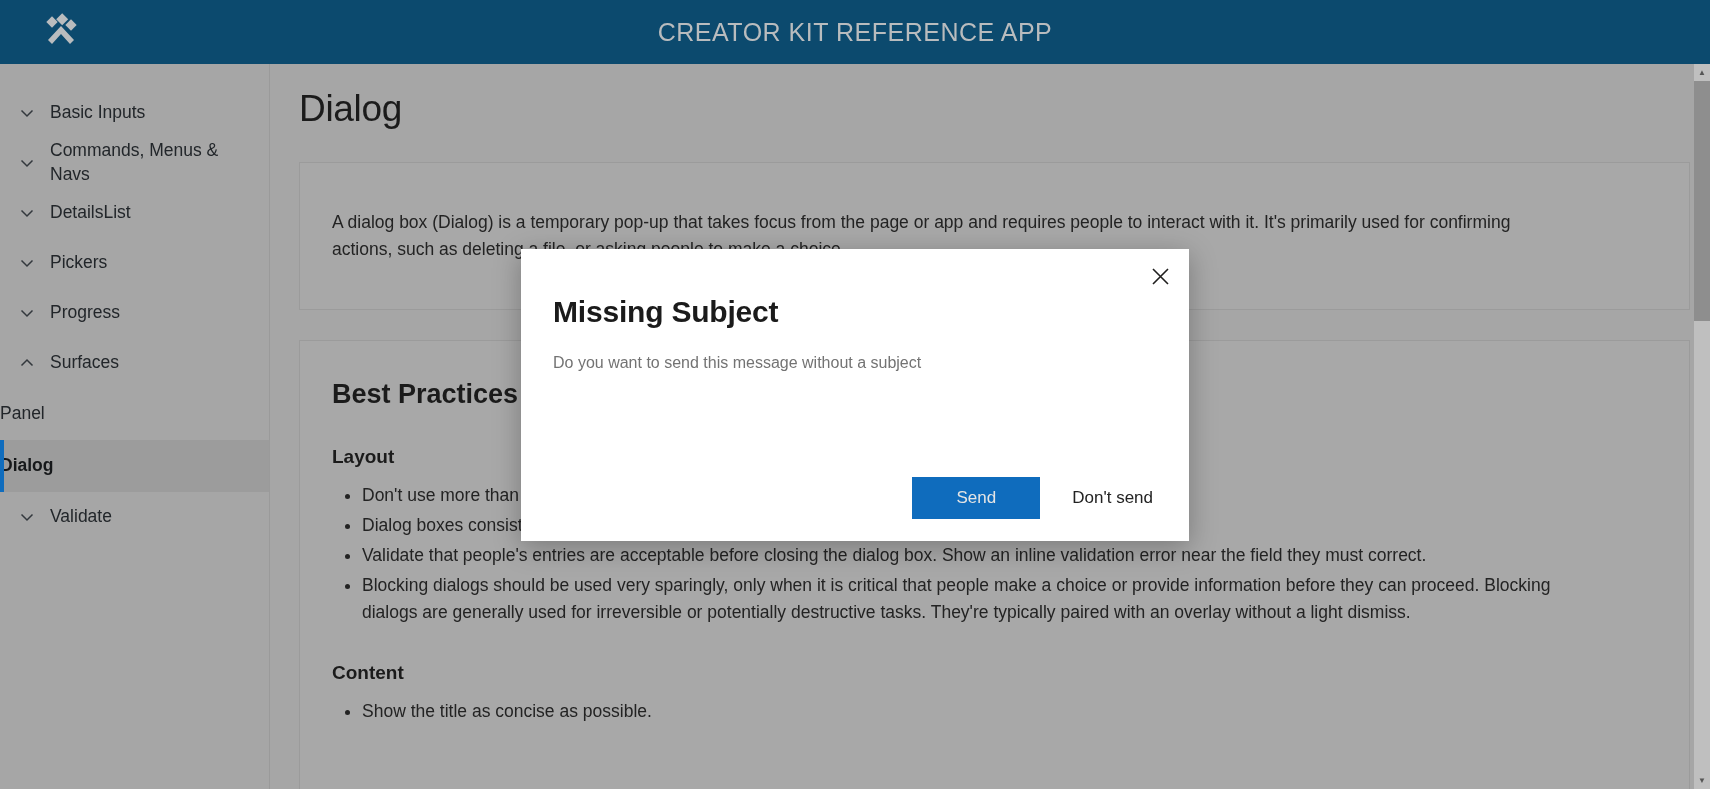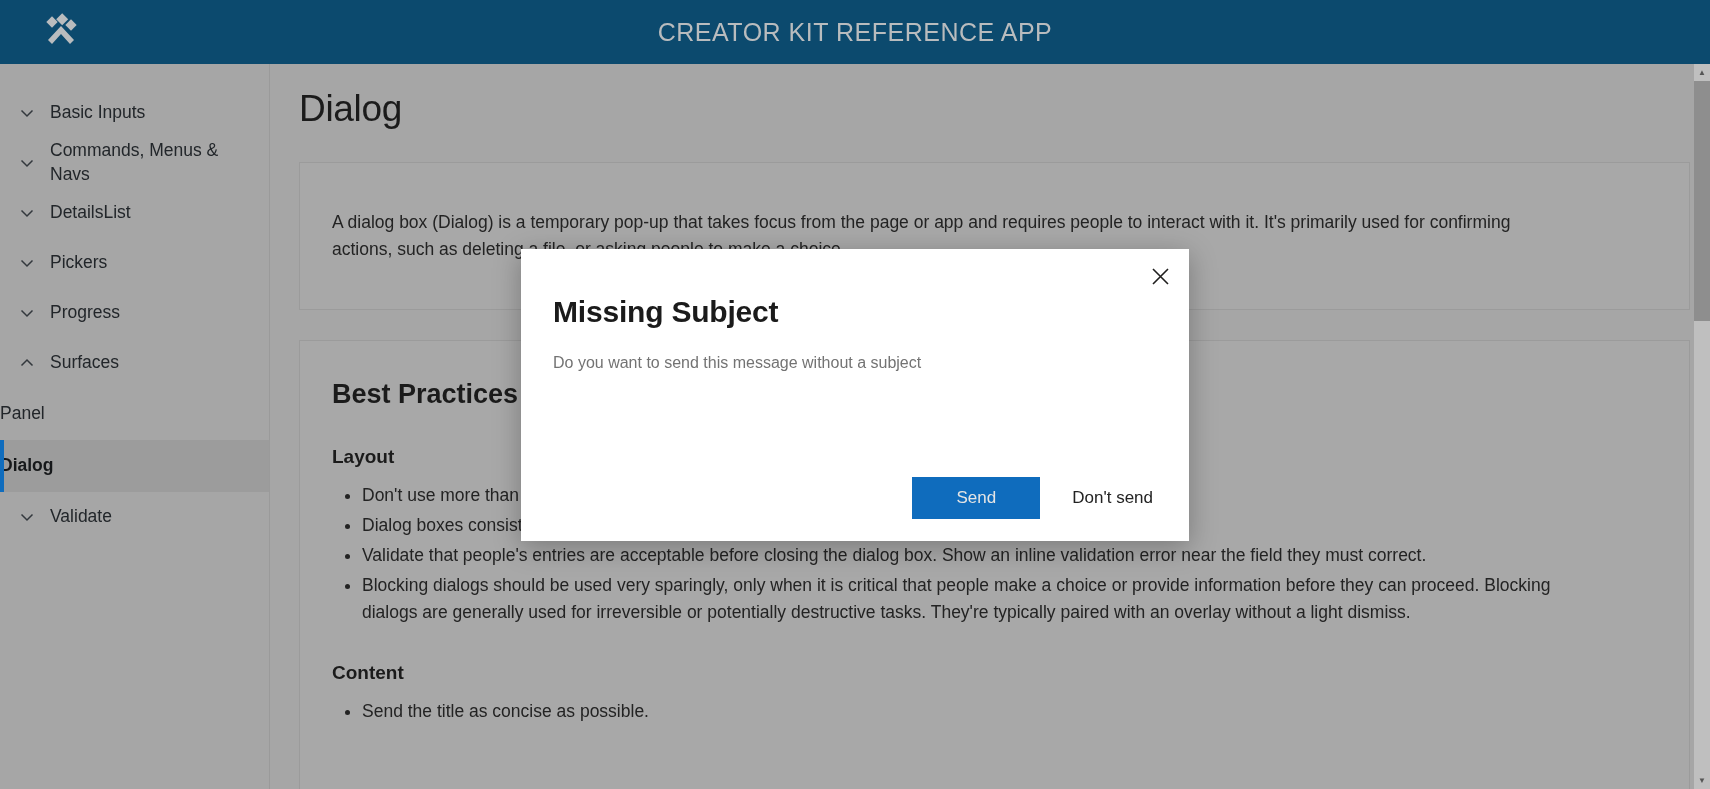--- a/index.html
+++ b/index.html
@@ -287,7 +287,7 @@
 
     <h3 class="h-sub">Content</h3>
     <ul class="bullets">
-      <li>Send the title as concise as possible.</li>
+      <li>Show the title as concise as possible.</li>
     </ul>
   </div>
 </div>

